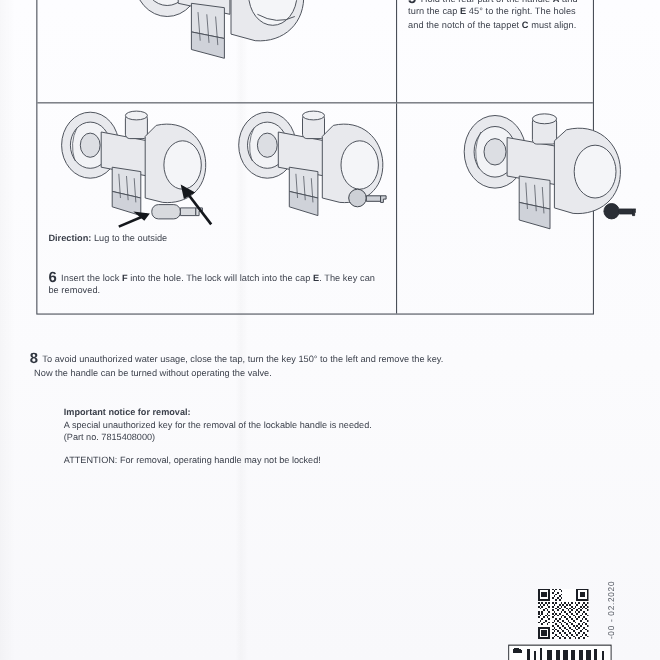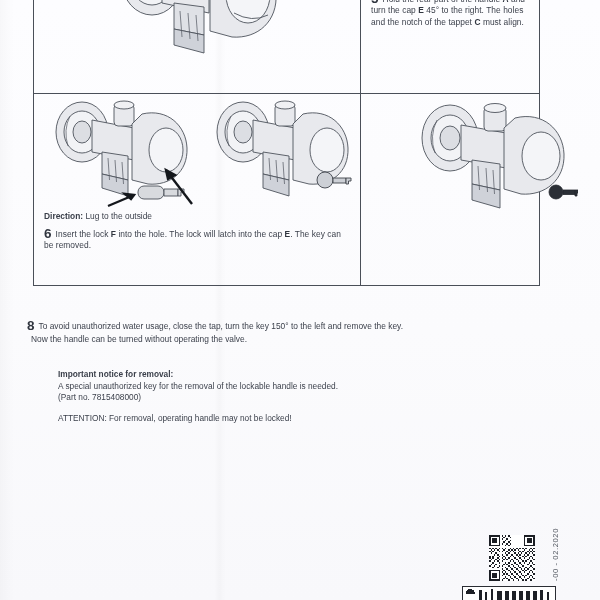--- a/index.html
+++ b/index.html
@@ -185,7 +185,7 @@
         <div class="direction" style="top:117px;">
           <b>Direction:</b><span> Lug to the outside</span>
         </div>
-        <div class="caption" style="top:134px;">
+        <div class="caption" style="top:152px;">
           <span class="num">6</span><span>Insert the lock <b class="lbl">F</b> into the hole. The lock will latch into the cap <b class="lbl">E</b>. The key can be removed.</span>
         </div>
       </div>

